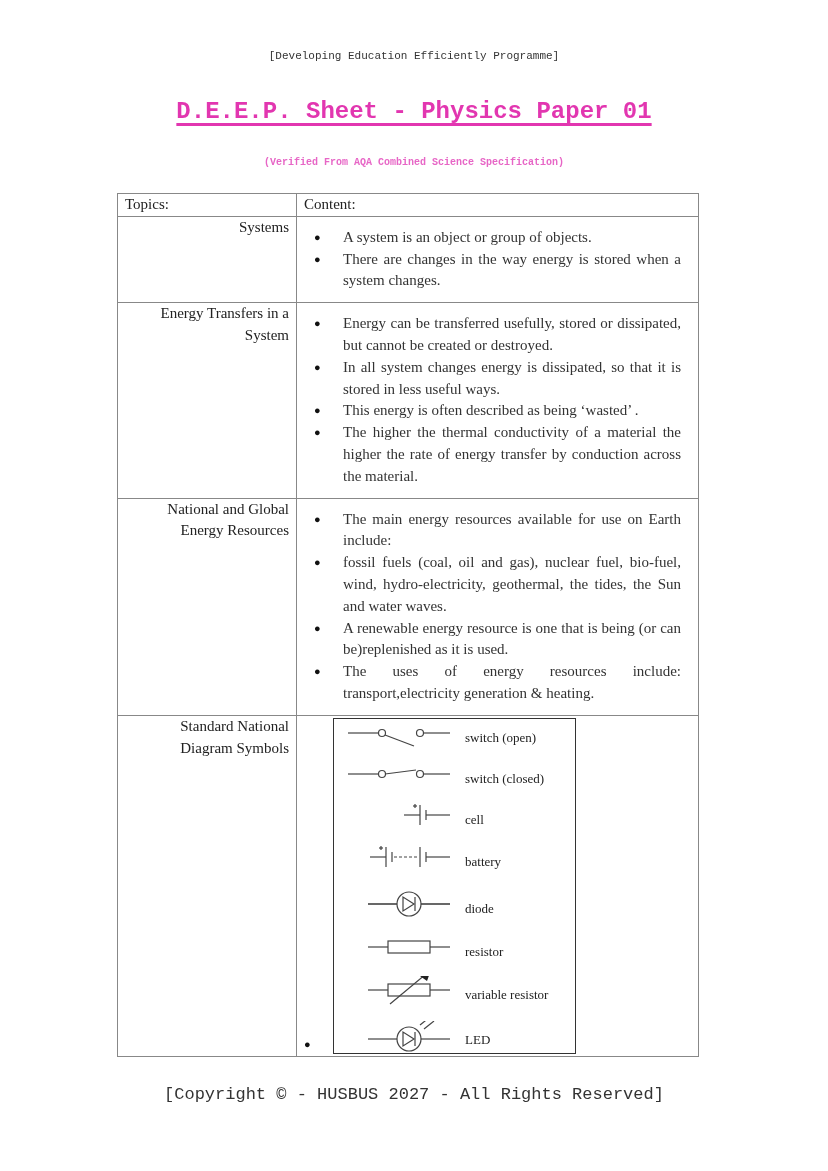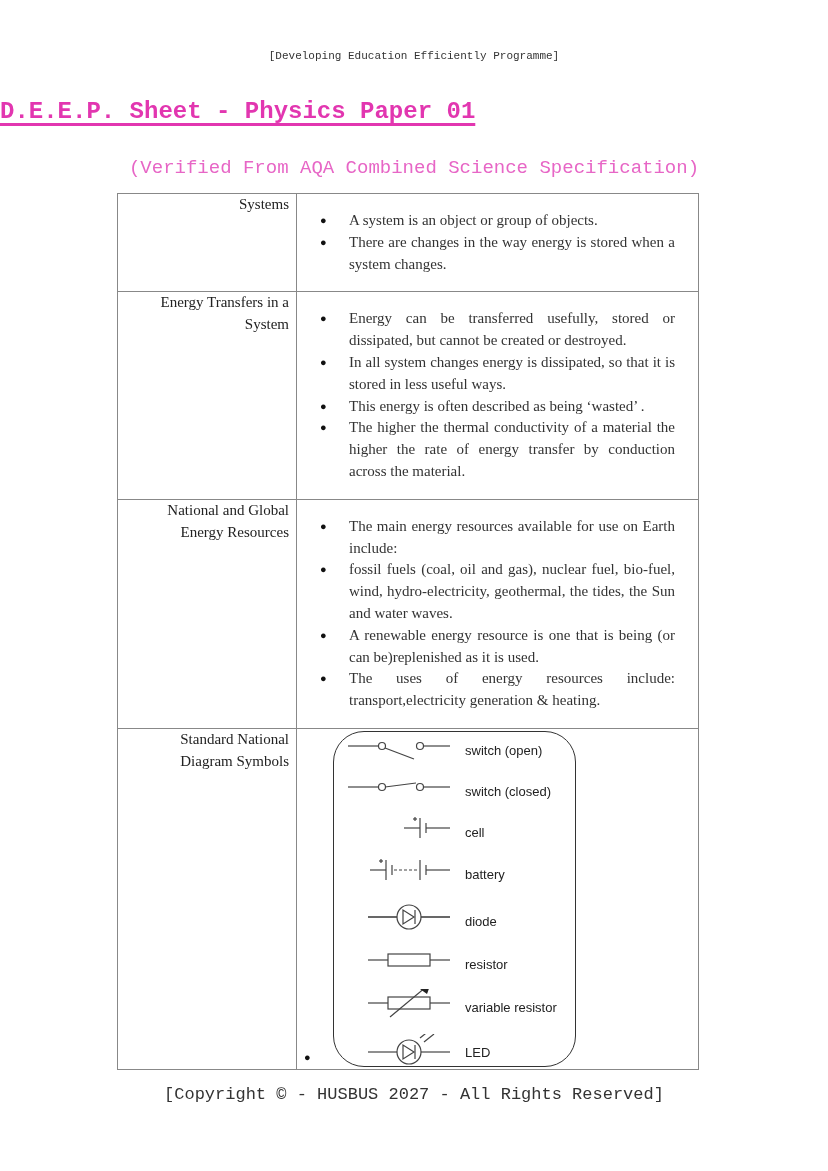--- a/index.html
+++ b/index.html
@@ -9,7 +9,7 @@
   .sans { font-family: Liberation Sans, sans-serif; border-radius: 31px; }
 
   .programme { position:absolute; top:50px; left:0; width:828px; text-align:center; font-size:11px; color:#333; }
-  .title { position:absolute; top:98px; left:0; width:828px; text-align:left; font-size:24px; font-weight:bold; color:#e236b0; }
+  .title { position:absolute; top:98px; left:0; width:828px; text-align:center; font-size:24px; font-weight:bold; color:#e236b0; }
   .title span { text-decoration:underline; text-decoration-thickness:3px; text-underline-offset:5px; }
   .subtitle { position:absolute; top:157px; left:0; width:828px; text-align:center; font-size:19px; color:#e766c6; }
 

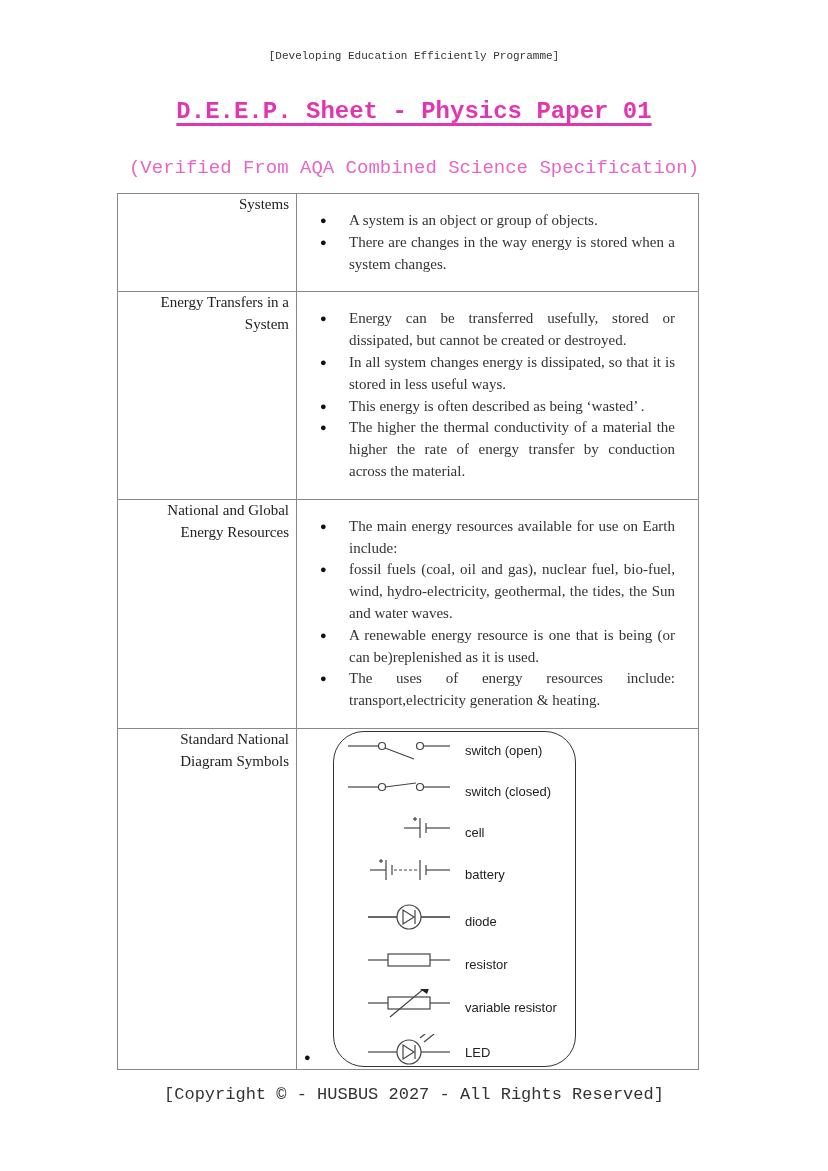--- a/index.html
+++ b/index.html
@@ -11,7 +11,7 @@
   .programme { position:absolute; top:50px; left:0; width:828px; text-align:center; font-size:11px; color:#333; }
   .title { position:absolute; top:98px; left:0; width:828px; text-align:center; font-size:24px; font-weight:bold; color:#e236b0; }
   .title span { text-decoration:underline; text-decoration-thickness:3px; text-underline-offset:5px; }
-  .subtitle { position:absolute; top:157px; left:0; width:828px; text-align:center; font-size:19px; color:#e766c6; }
+  .subtitle { position:absolute; top:157px; left:0; width:828px; text-align:center; font-size:10px; color:#e766c6;font-weight:bold; }
 
   table.sheet { position:absolute; top:193px; left:117px; width:582px; border-collapse:collapse; font-size:15px; color:#222; }
   table.sheet td { border:1px solid #888; vertical-align:top; padding:0 7px; line-height:21.8px; }

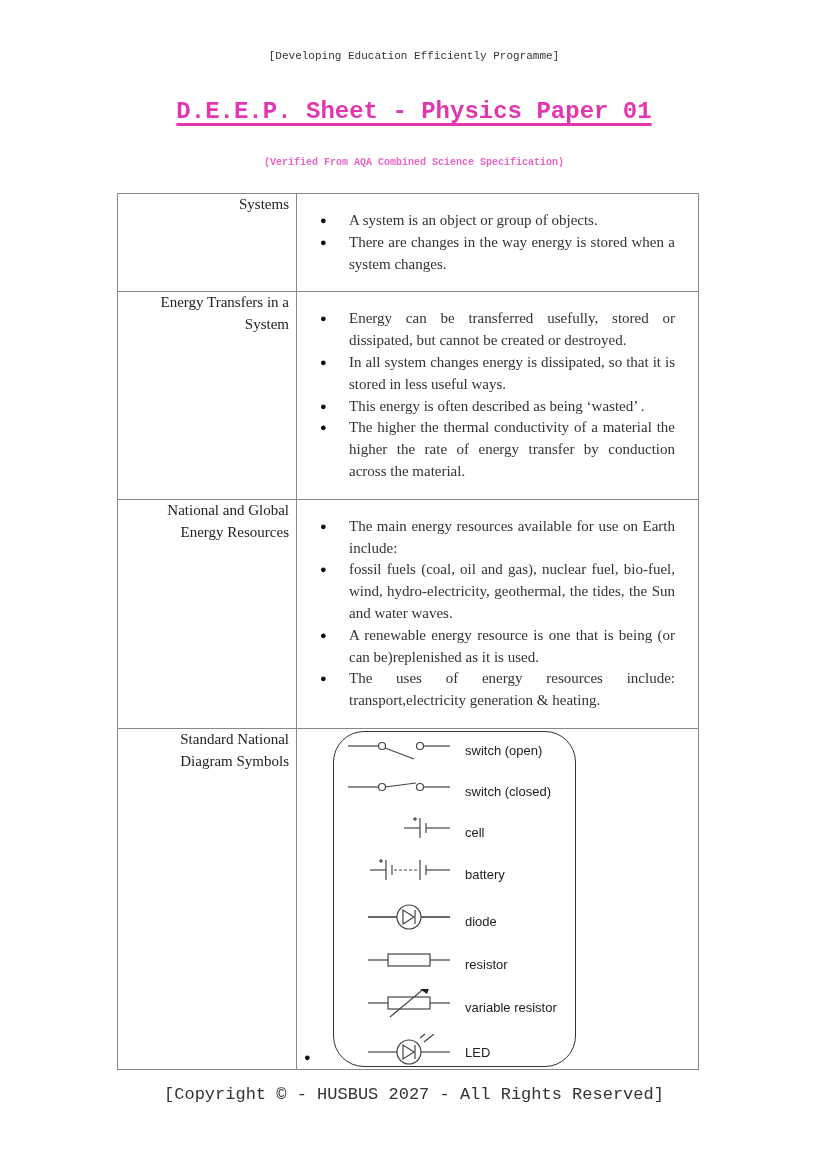--- a/index.html
+++ b/index.html
@@ -39,6 +39,10 @@
 
 <table class="sheet serif">
   <tbody>
+      <tr>
+    <td class="topic header">Topics:</td>
+    <td class="header">Content:</td>
+  </tr>
 
   <tr>
     <td class="topic">Systems</td>

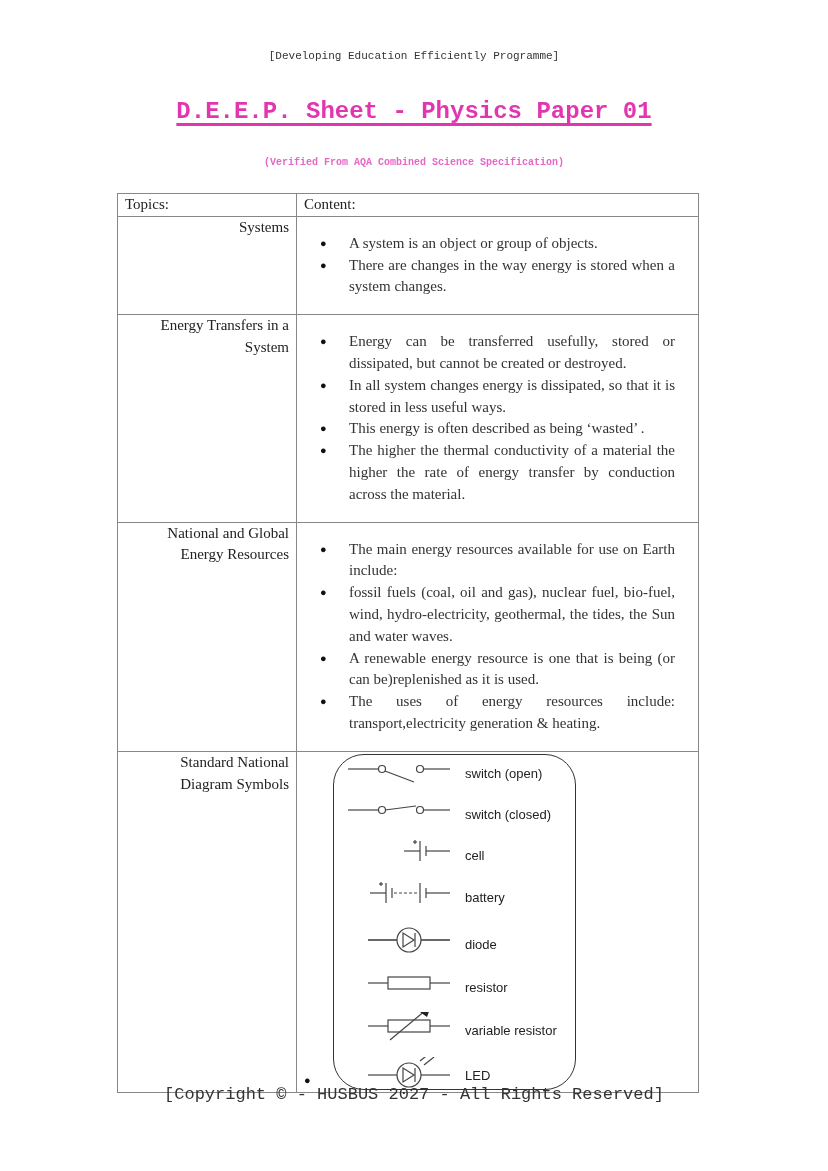--- a/index.html
+++ b/index.html
@@ -17,7 +17,7 @@
   table.sheet td { border:1px solid #888; vertical-align:top; padding:0 7px; line-height:21.8px; }
   td.topic { width:164px; text-align:right; }
   td.header { text-align:left; }
-  ul.bullets { list-style:none; margin:16px; padding:0; }
+  ul.bullets { list-style:none; margin:10px; padding:0; }
   ul.bullets li { position:relative; padding-left:29px; text-align:justify; color:#333; }
   ul.bullets li::before { content:"\25CF"; position:absolute; left:0; top:0; font-size:11px; color:#111; }
 

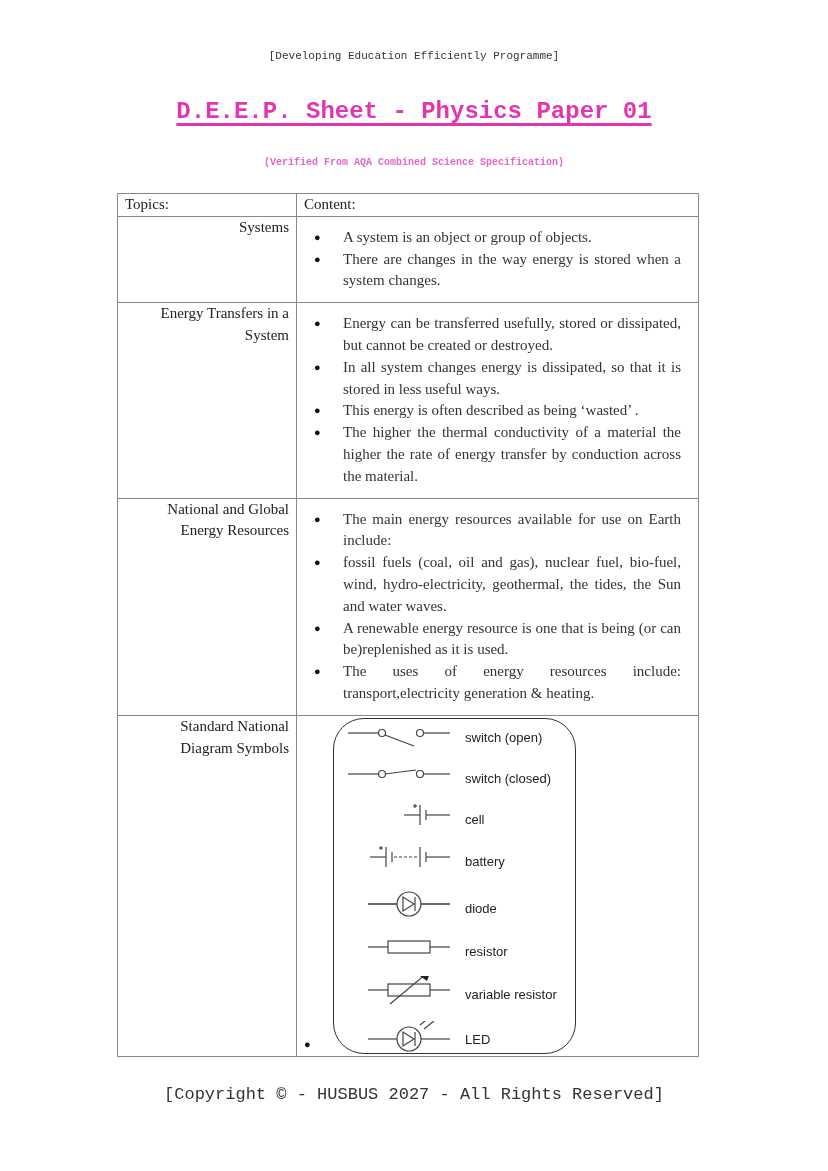--- a/index.html
+++ b/index.html
@@ -6,7 +6,7 @@
   body { width:828px; height:1171px; position:relative; overflow:hidden; }
   .mono { font-family: "Liberation Mono", "DejaVu Sans Mono", monospace; }
   .serif { font-family: "Liberation Serif", "DejaVu Serif", serif; }
-  .sans { font-family: Liberation Sans, sans-serif; border-radius: 31px; }
+  .sans { font-family: Liberation Serif, serif; }
 
   .programme { position:absolute; top:50px; left:0; width:828px; text-align:center; font-size:11px; color:#333; }
   .title { position:absolute; top:98px; left:0; width:828px; text-align:center; font-size:24px; font-weight:bold; color:#e236b0; }

